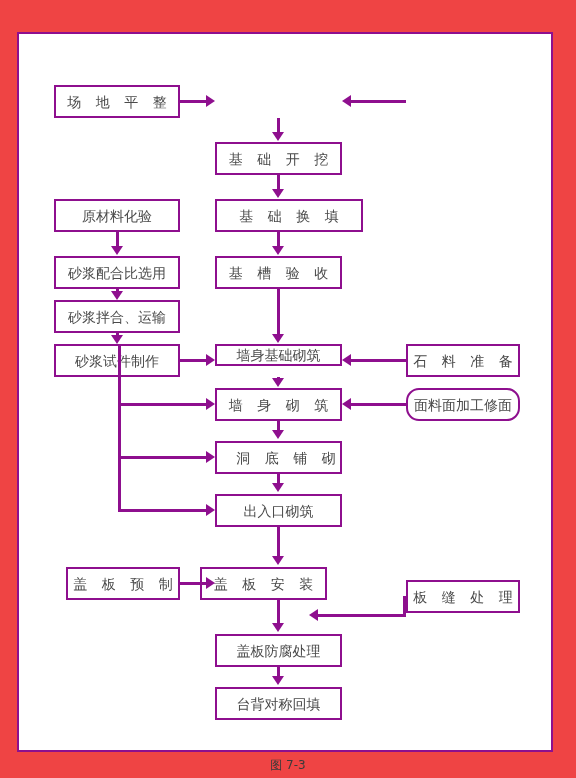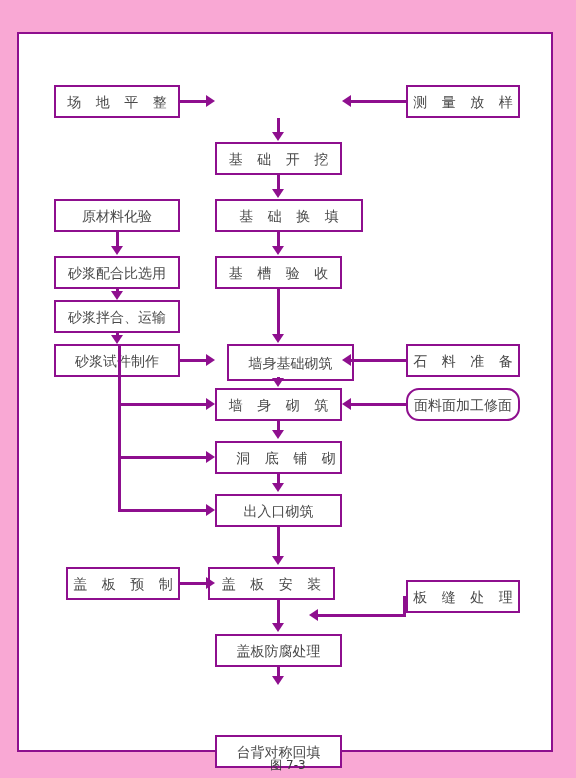--- a/index.html
+++ b/index.html
@@ -19,7 +19,7 @@
     left: 0; top: 0;
     width: 576px;
     height: 778px;
-    background: #f9a8d4;
+    background: #ef4444;
   }
   
   #frame {

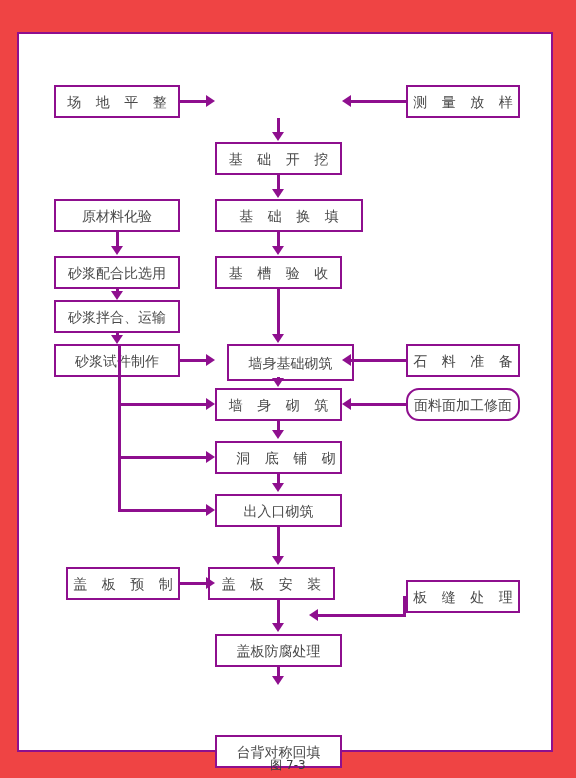--- a/index.html
+++ b/index.html
@@ -102,7 +102,6 @@
   <div class="node sp" style="left:54px; top:85px; width:126px; height:33px;">场 地 平 整</div>
 
 
-  <div class="node sp" style="left:406px; top:85px; width:114px; height:33px;">测 量 放 样</div>
 
   <div class="node sp" style="left:215px; top:142px; width:127px; height:33px;">基 础 开 挖</div>
 

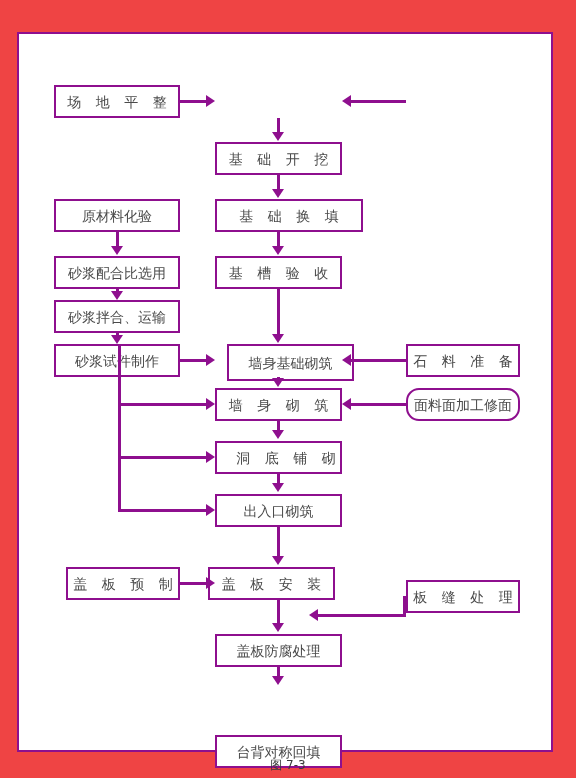--- a/index.html
+++ b/index.html
@@ -117,7 +117,7 @@
 
   <div class="node" style="left:54px; top:344px; width:126px; height:33px;">砂浆试件制作</div>
 
-  <div class="node" style="left:215px; top:344px; width:127px; height:37px;margin-left:12px;">墙身基础砌筑</div>
+  <div class="node" style="left:215px; top:344px; width:127px; height:22px;">墙身基础砌筑</div>
 
   <div class="node sp" style="left:406px; top:344px; width:114px; height:33px;">石 料 准 备</div>
 

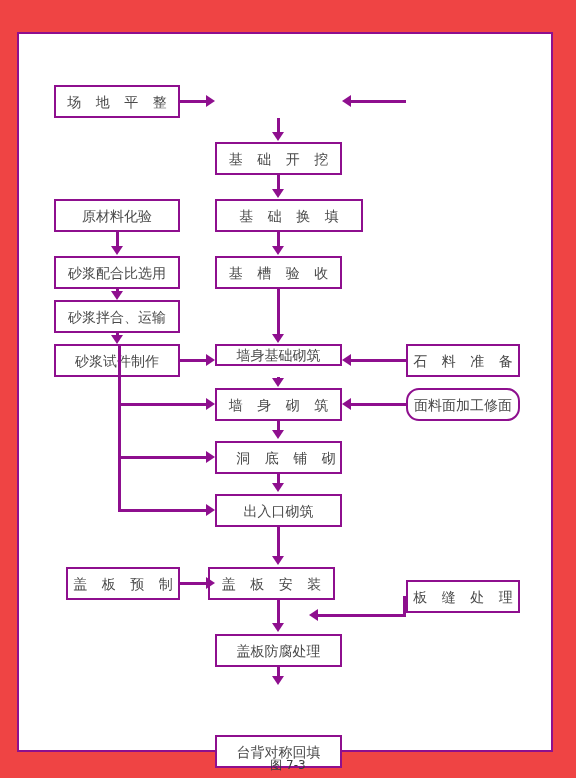--- a/index.html
+++ b/index.html
@@ -131,7 +131,7 @@
 
   <div class="node sp" style="left:66px; top:567px; width:114px; height:33px;">盖 板 预 制</div>
 
-  <div class="node sp" style="left:208px; top:567px; width:127px; height:33px;">盖 板 安 装</div>
+  <div class="node sp" style="left:200px; top:567px; width:127px; height:33px;">盖 板 安 装</div>
 
   <div class="node sp" style="left:406px; top:580px; width:114px; height:33px;">板 缝 处 理</div>
 

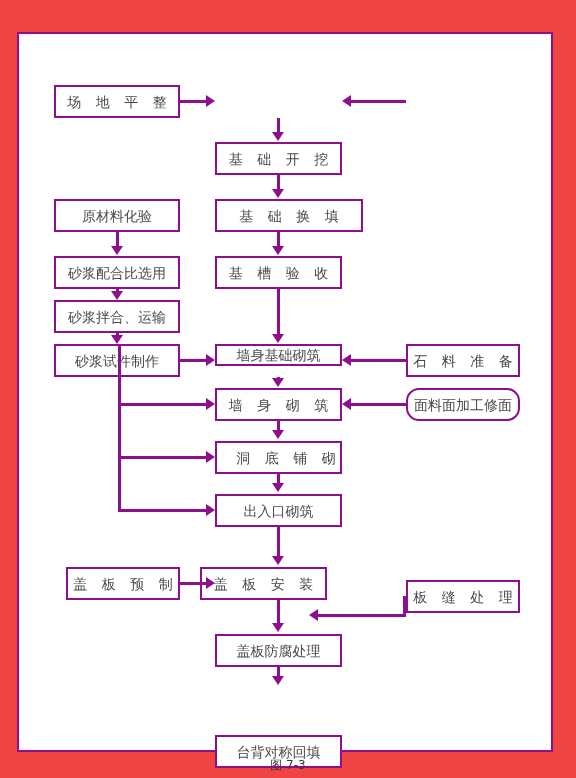--- a/index.html
+++ b/index.html
@@ -137,7 +137,7 @@
 
   <div class="node" style="left:215px; top:634px; width:127px; height:33px;text-align:center;">盖板防腐处理</div>
 
-  <div class="node" style="left:215px; top:687px; width:127px; height:33px;margin-top:48px;">台背对称回填</div>
+  <div class="node" style="left:215px; top:687px; width:127px; height:33px;">台背对称回填</div>
 
   <div class="hline" style="left:180px; top:100px; width:27px;"></div>
   <div class="arrow-r" style="left:206px; top:95px;"></div>

